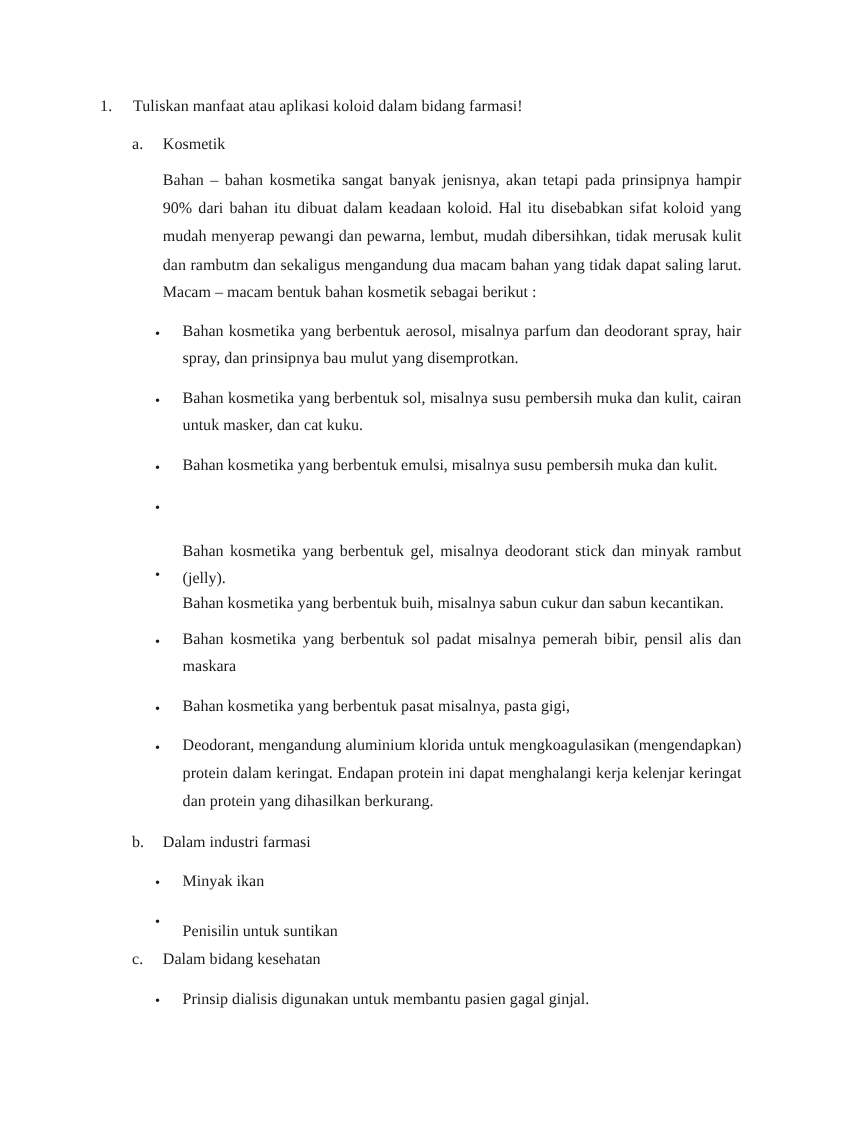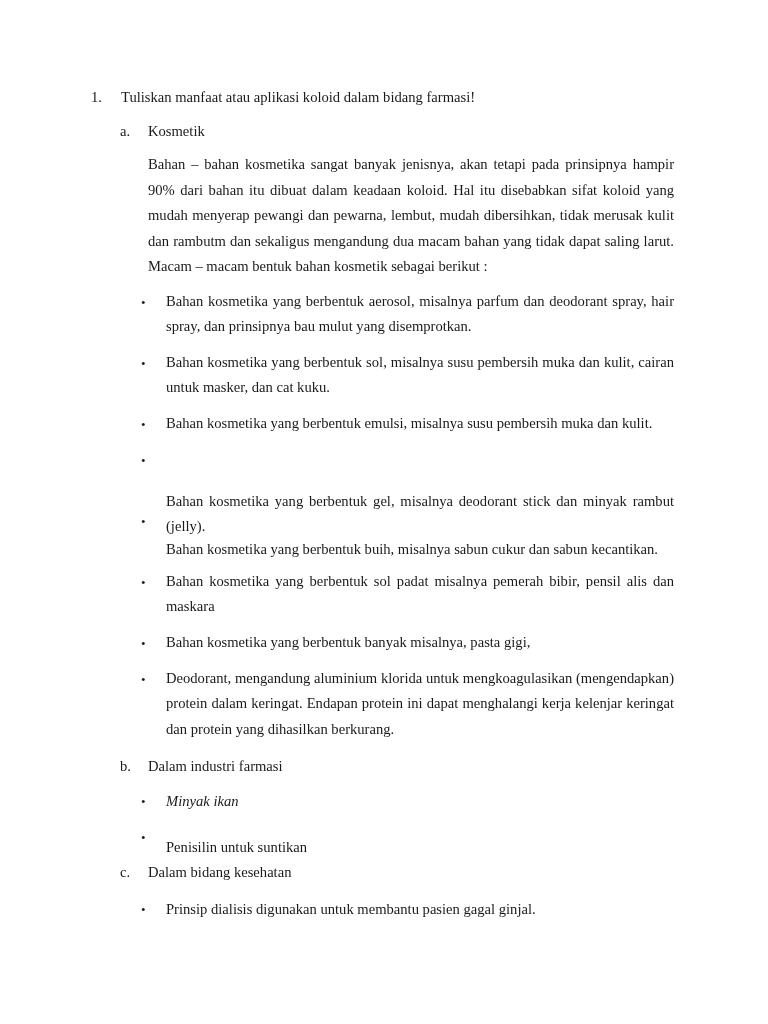--- a/index.html
+++ b/index.html
@@ -52,7 +52,7 @@
   <div class="bul-text" style="top:569px;">Bahan kosmetika yang berbentuk sol padat misalnya pemerah bibir, pensil alis dan maskara</div>
 
   <span class="bullet" style="left:141px; top:635px;">•</span>
-  <div class="bul-text" style="top:630px;">Bahan kosmetika yang berbentuk banyak misalnya, pasta gigi,</div>
+  <div class="bul-text" style="top:630px;">Bahan kosmetika yang berbentuk pasat misalnya, pasta gigi,</div>
 
   <span class="bullet" style="left:141px; top:671px;">•</span>
   <div class="bul-text" style="top:666px;">Deodorant, mengandung aluminium klorida untuk mengkoagulasikan (mengendapkan) protein dalam keringat. Endapan protein ini dapat menghalangi kerja kelenjar keringat dan protein yang dihasilkan berkurang.</div>

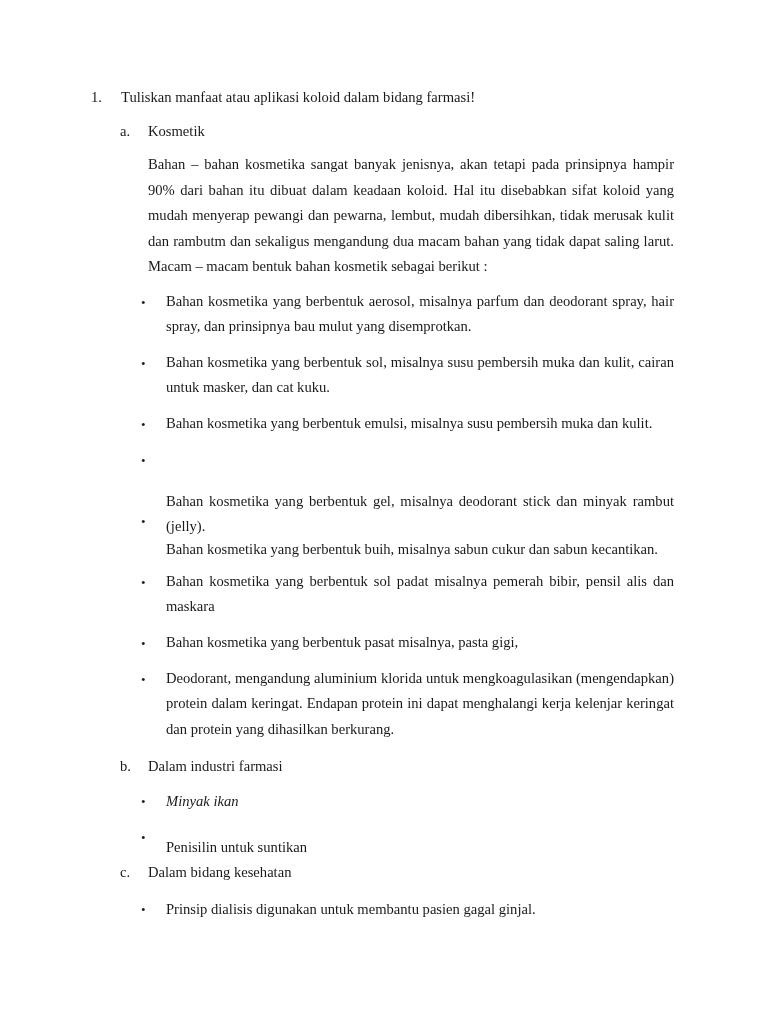--- a/index.html
+++ b/index.html
@@ -61,7 +61,7 @@
   <span class="abs" style="left:148px; top:757px;">Dalam industri farmasi</span>
 
   <span class="bullet" style="left:141px; top:793px;">•</span>
-  <span class="abs" style="left:166px; top:792px;font-style:italic;">Minyak ikan</span>
+  <span class="abs" style="left:166px; top:792px;">Minyak ikan</span>
 
   <span class="bullet" style="left:141px; top:829px;">•</span>
   <span class="abs" style="left:166px; top:828px;margin-top:10px;">Penisilin untuk suntikan</span>

